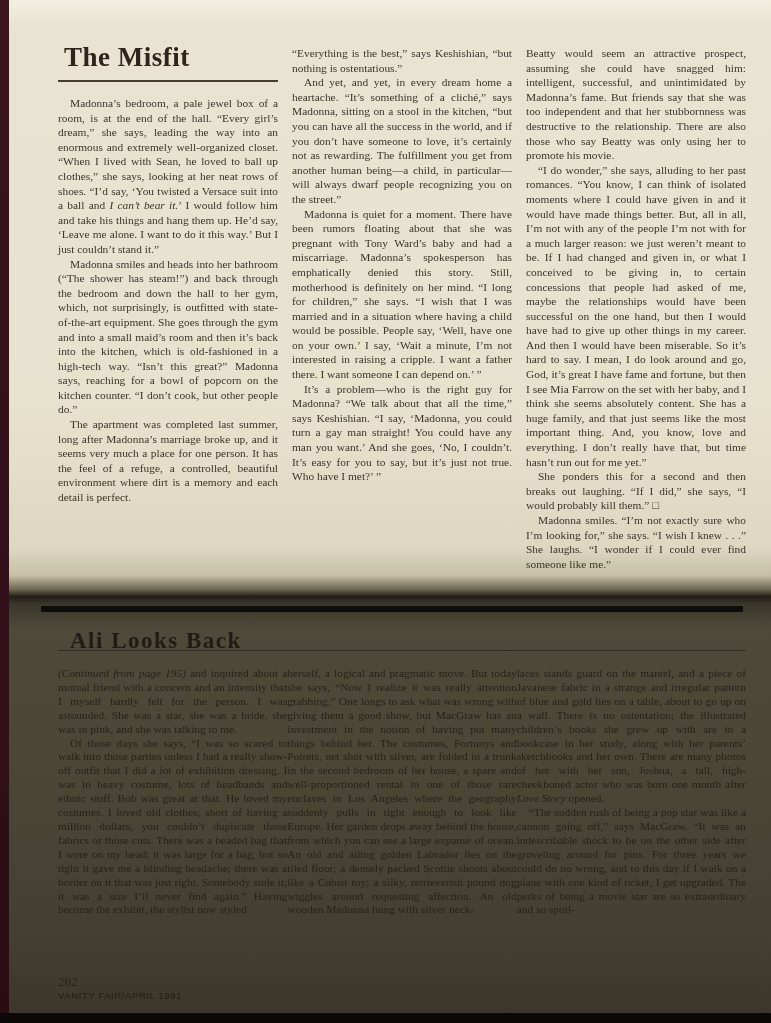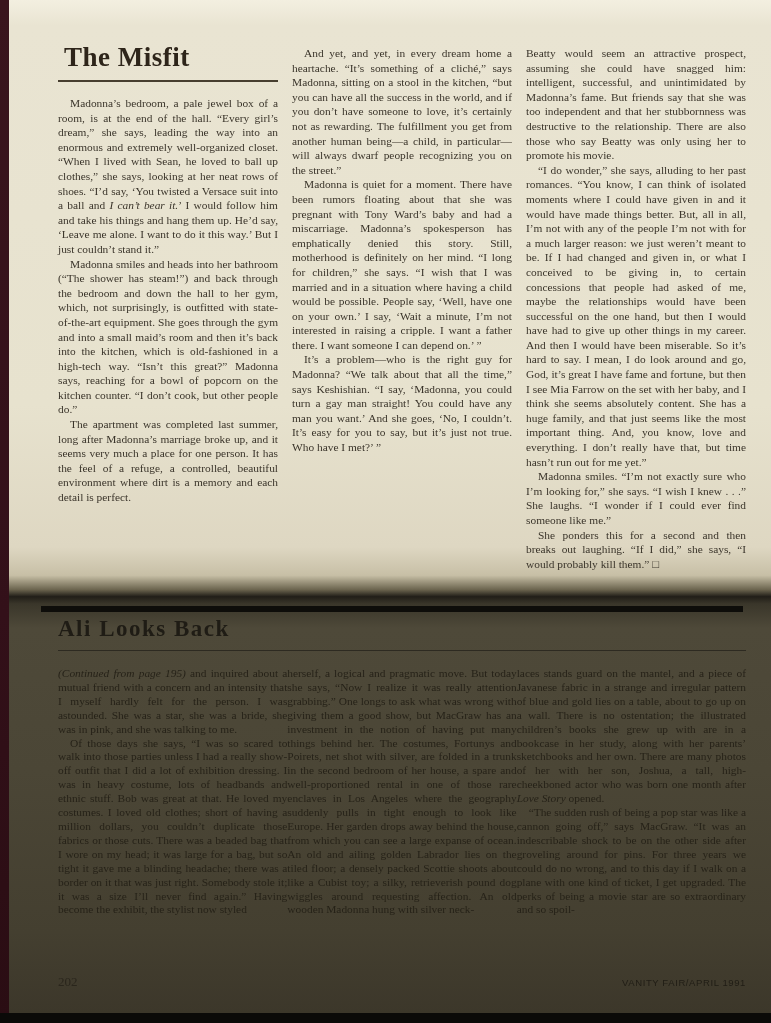--- a/index.html
+++ b/index.html
@@ -114,6 +114,7 @@
       </div>
       <div class="col">
         <div class="col-text">
+            <p><span>“Everything is the best,” says Keshishian, “but nothing is ostentatious.”</span></p>
             <p class="ind"><span>And yet, and yet, in every dream home a heartache. “It’s something of a cliché,” says Madonna, sitting on a stool in the kitchen, “but you can have all the success in the world, and if you don’t have someone to love, it’s certainly not as rewarding. The fulfillment you get from another human being—a child, in particular—will always dwarf people recognizing you on the street.”</span></p>
             <p class="ind"><span>Madonna is quiet for a moment. There have been rumors floating about that she was pregnant with Tony Ward’s baby and had a miscarriage. Madonna’s spokesperson has emphatically denied this story. Still, motherhood is definitely on her mind. “I long for children,” she says. “I wish that I was married and in a situation where having a child would be possible. People say, ‘Well, have one on your own.’ I say, ‘Wait a minute, I’m not interested in raising a cripple. I want a father there. I want someone I can depend on.’ ”</span></p>
             <p class="ind"><span>It’s a problem—who is the right guy for Madonna? “We talk about that all the time,” says Keshishian. “I say, ‘Madonna, you could turn a gay man straight! You could have any man you want.’ And she goes, ‘No, I couldn’t. It’s easy for you to say, but it’s just not true. Who have I met?’ ”</span></p>

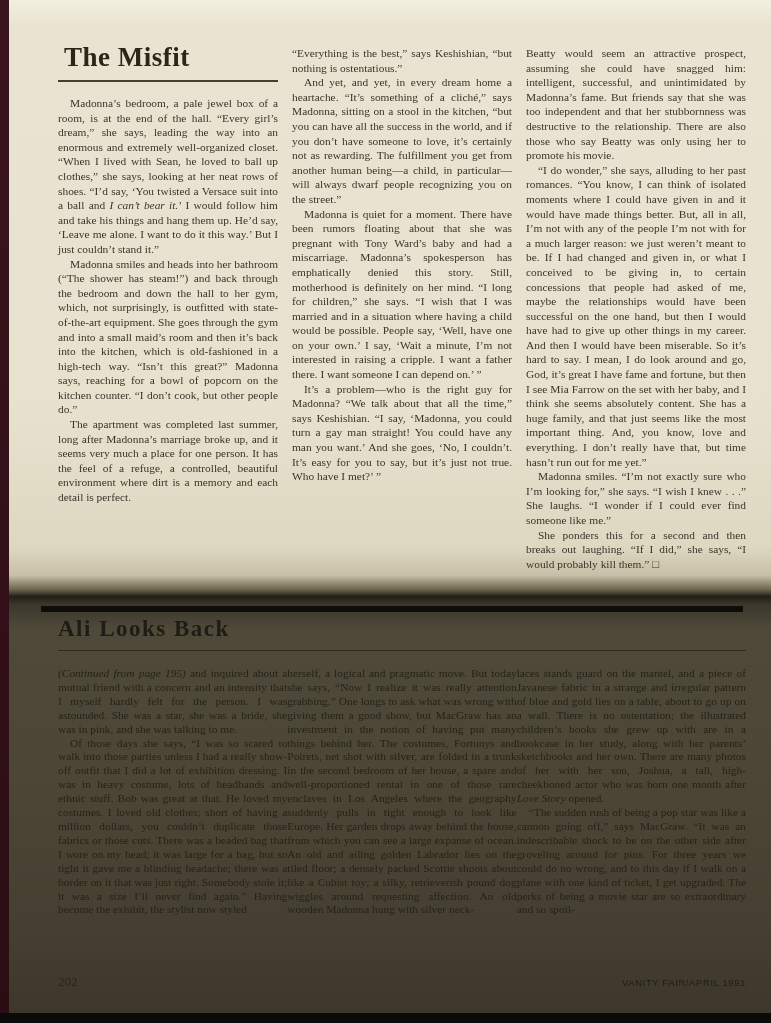--- a/index.html
+++ b/index.html
@@ -124,8 +124,8 @@
         <div class="col-text">
             <p><span>Beatty would seem an attractive prospect, assuming she could have snagged him: intelligent, successful, and unintimidated by Madonna’s fame. But friends say that she was too independent and that her stubbornness was destructive to the relationship. There are also those who say Beatty was only using her to promote his movie.</span></p>
             <p class="ind"><span>“I do wonder,” she says, alluding to her past romances. “You know, I can think of isolated moments where I could have given in and it would have made things better. But, all in all, I’m not with any of the people I’m not with for a much larger reason: we just weren’t meant to be. If I had changed and given in, or what I conceived to be giving in, to certain concessions that people had asked of me, maybe the relationships would have been successful on the one hand, but then I would have had to give up other things in my career. And then I would have been miserable. So it’s hard to say. I mean, I do look around and go, God, it’s great I have fame and fortune, but then I see Mia Farrow on the set with her baby, and I think she seems absolutely content. She has a huge family, and that just seems like the most important thing. And, you know, love and everything. I don’t really have that, but time hasn’t run out for me yet.”</span></p>
+            <p class="ind"><span>She ponders this for a second and then breaks out laughing. “If I did,” she says, “I would probably kill them.” □</span></p>
             <p class="ind"><span>Madonna smiles. “I’m not exactly sure who I’m looking for,” she says. “I wish I knew . . .” She laughs. “I wonder if I could ever find someone like me.”</span></p>
-            <p class="ind"><span>She ponders this for a second and then breaks out laughing. “If I did,” she says, “I would probably kill them.” □</span></p>
           </div>
       </div>
     </section>

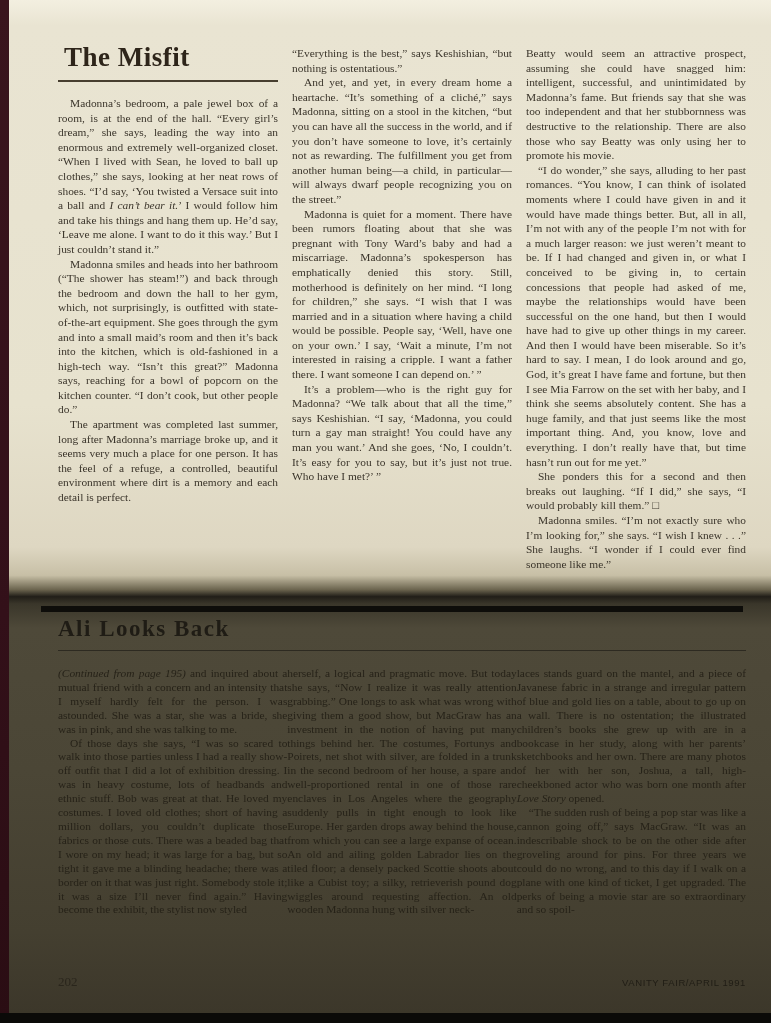--- a/index.html
+++ b/index.html
@@ -67,7 +67,7 @@
 
   
   .ali-title {
-    position: absolute; left: 49px; top: 616px; margin: 0;
+    position: absolute; left: 49px; top: 616px; margin: 12px;
     font-size: 23px; font-weight: bold; letter-spacing: 1.5px;
     color: #1f1c15;
   }

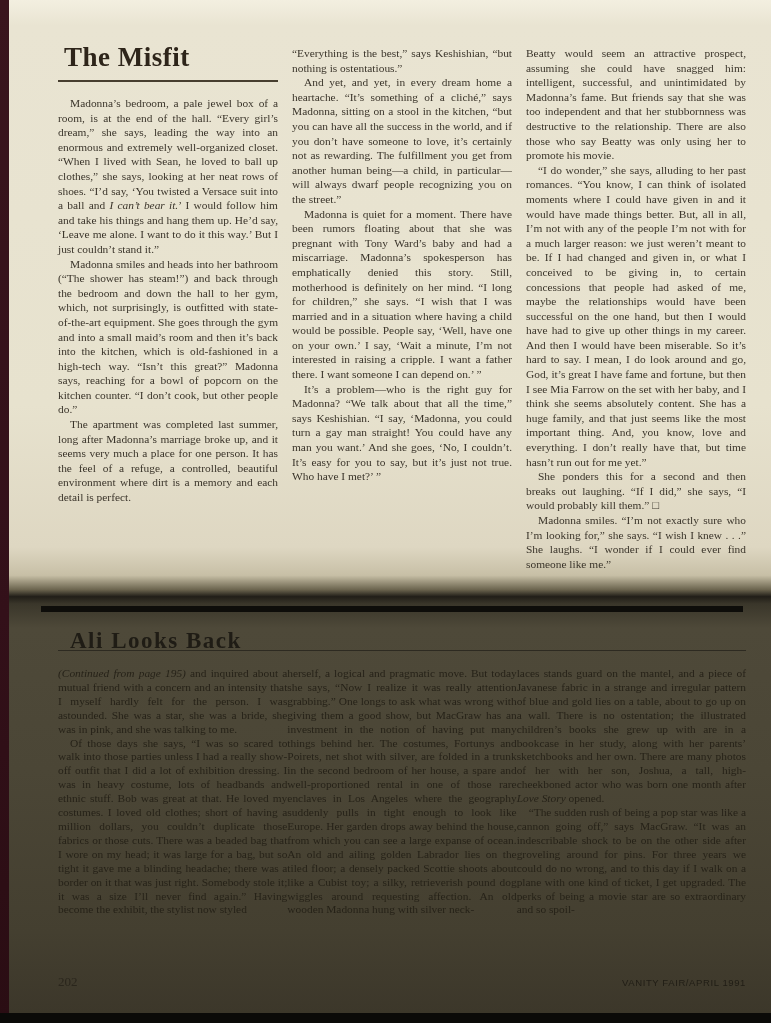--- a/index.html
+++ b/index.html
@@ -86,7 +86,7 @@
   }
   .page-footer {
     position: absolute; left: 49px; top: 974px; width: 688px;
-    display: flex; justify-content: space-between; align-items: baseline;
+    display: flex; justify-content: space-between; align-items: baseline; flex-direction: column;
   }
   .page-number { font-size: 13px; color: #2a261c; }
   .footer-right {

